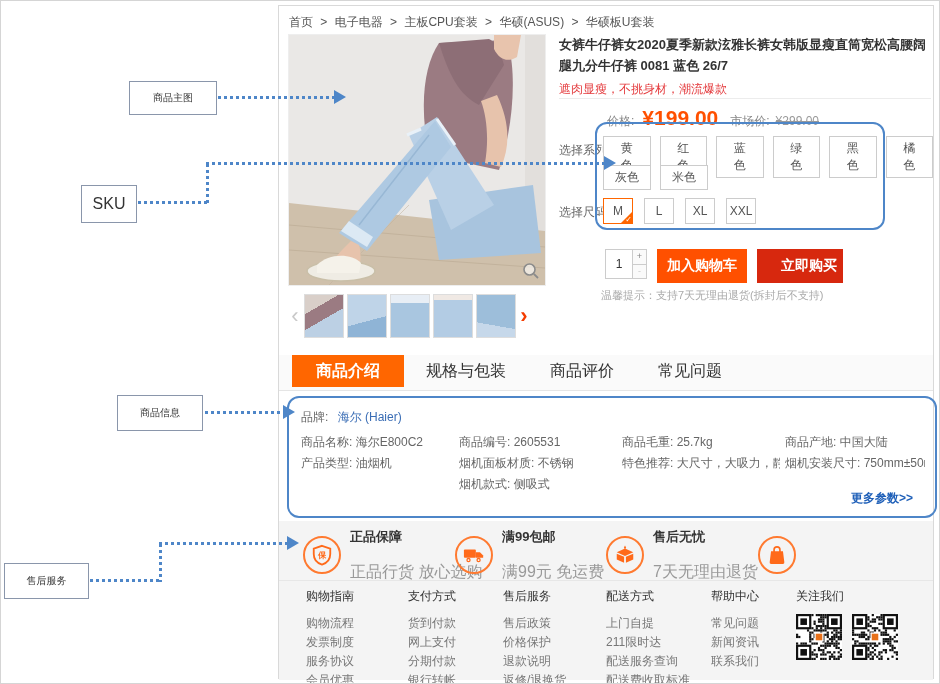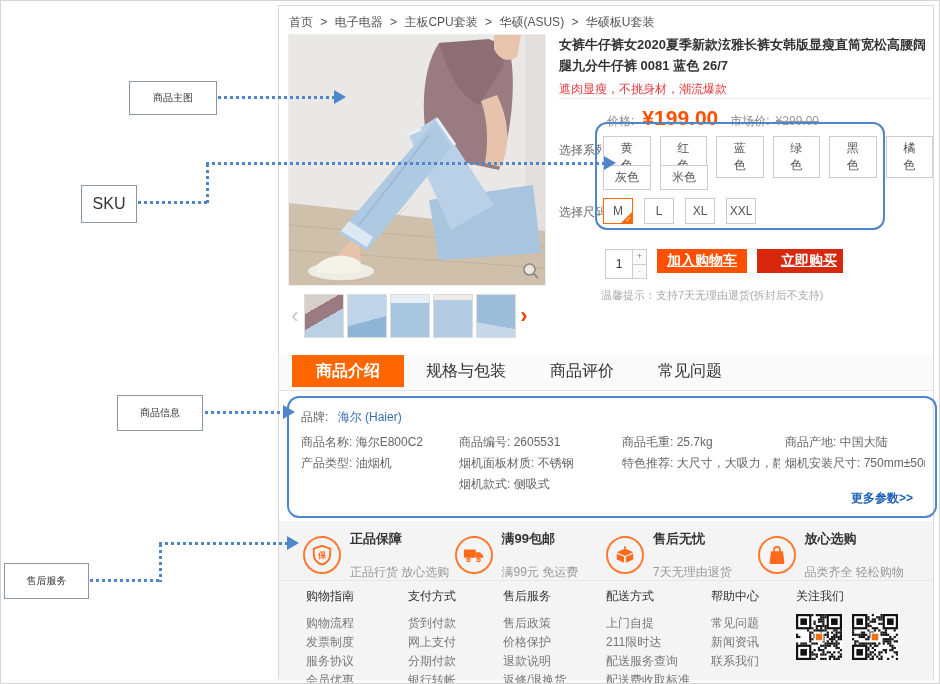--- a/index.html
+++ b/index.html
@@ -53,7 +53,7 @@
   .qty-btns{display:flex;flex-direction:column;width:14px;}
   .qty-btns div{flex:1;border:1px solid #ccc;border-left:none;box-sizing:border-box;font-size:9px;line-height:13px;text-align:center;color:#888;cursor:pointer;background:#fafafa;}
   .qty-btns div + div{border-top:none;color:#ccc;}
-  .btn{position:absolute;top:243px;height:24px;border:none;color:#fff;font-size:14px;font-weight:bold;cursor:pointer;text-decoration:underline;}
+  .btn{position:absolute;top:243px;height:34px;border:none;color:#fff;font-size:14px;font-weight:bold;cursor:pointer;}
   .btn-cart{left:378px;width:90px;background:#ff5000;}
   .btn-buy{left:478px;width:86px;background:#d7280e;text-align:right;}
   .tip{position:absolute;left:322px;top:282px;font-size:11px;color:#aaa;}

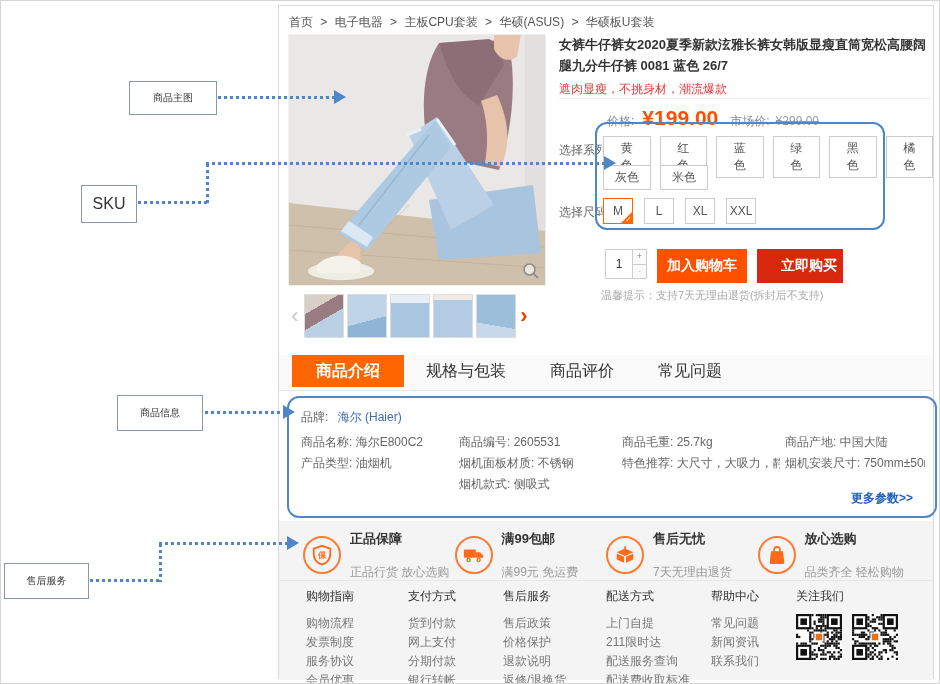--- a/index.html
+++ b/index.html
@@ -319,10 +319,6 @@
                 <path d="M5.5 8 H18.5 L20 20 a1.6 1.6 0 0 1 -1.6 1.8 H5.6 A1.6 1.6 0 0 1 4 20 Z" fill="#ff6a1a"></path>
                 <path d="M8.8 10 V6.3 a3.2 3.2 0 0 1 6.4 0 V10" fill="none" stroke="#ff6a1a" stroke-width="1.8"></path>
               </svg>
-          </span>
-          <span class="svc-tx">
-            <div class="svc-t">放心选购</div>
-            <div class="svc-d">品类齐全 轻松购物</div>
           </span>
         </div>
       </div>

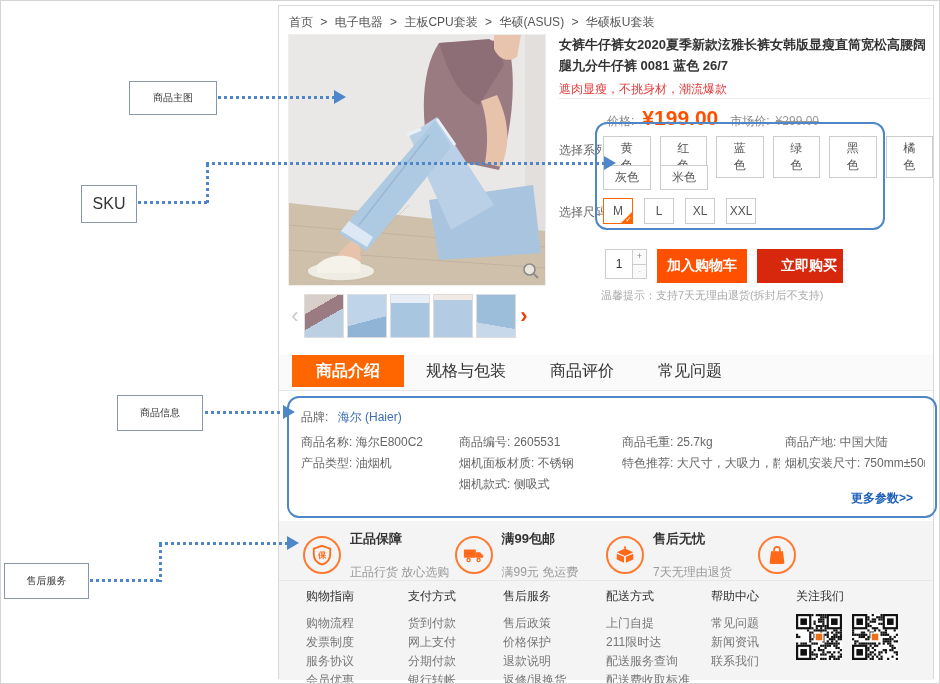--- a/index.html
+++ b/index.html
@@ -74,7 +74,7 @@
   .svc-ic{width:38px;height:38px;border:2px solid #ff7a30;border-radius:50%;display:flex;align-items:center;justify-content:center;flex:none;box-sizing:border-box;}
   .svc-tx{margin-left:9px;}
   .svc-t{font-size:13px;font-weight:bold;color:#333;}
-  .svc-d{font-size:12px;color:#999;margin-top:16px;white-space:nowrap;}
+  .svc-d{font-size:16px;color:#999;margin-top:16px;white-space:nowrap;}
 
   .fcol{position:absolute;top:582px;font-size:12px;}
   .fcol .ft{font-weight:normal;color:#333;margin-bottom:9px;}

